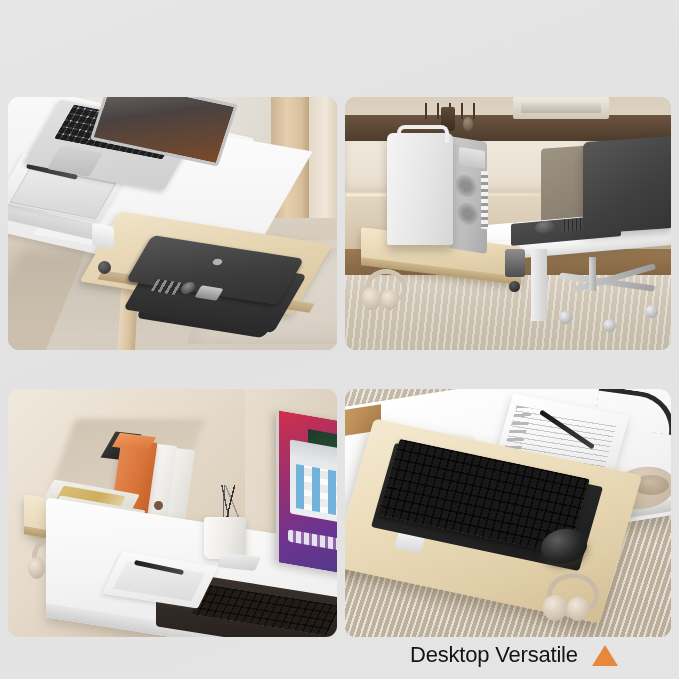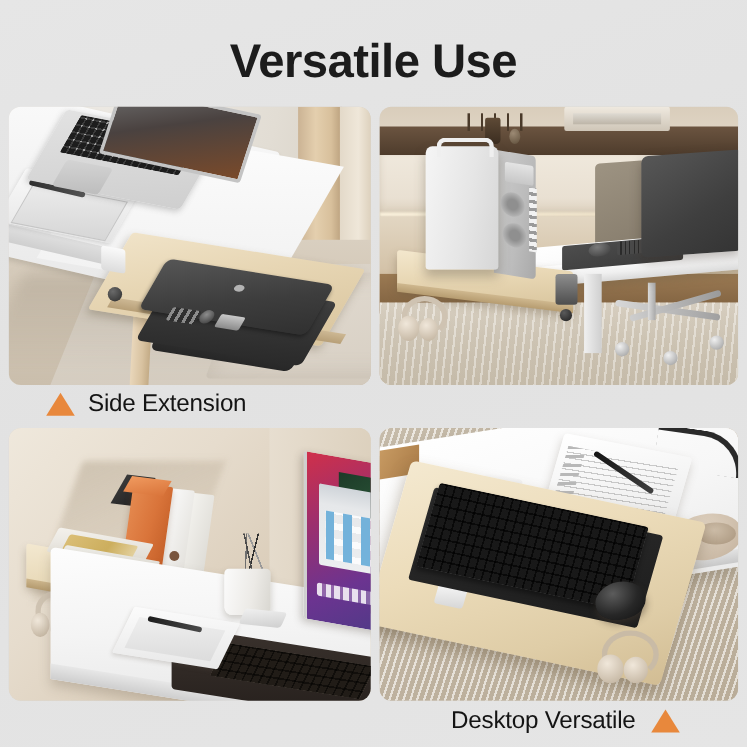--- a/index.html
+++ b/index.html
@@ -763,7 +763,6 @@
 
 <div class="page">
 
-  <div class="title">Versatile Use</div>
 
   <div class="panel p-tl">
     <div class="scene">

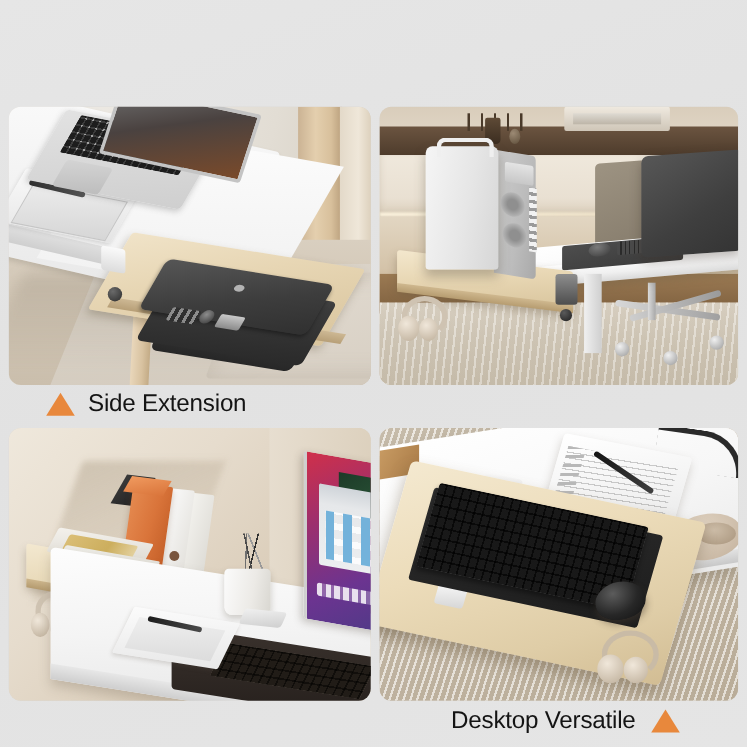--- a/index.html
+++ b/index.html
@@ -851,10 +851,6 @@
     </div>
   </div>
 
-  <div class="caption cap-side">
-    <div class="tri tri-l"></div>
-    <span>Side Extension</span>
-  </div>
 
   <div class="panel p-bl">
     <div class="scene">

